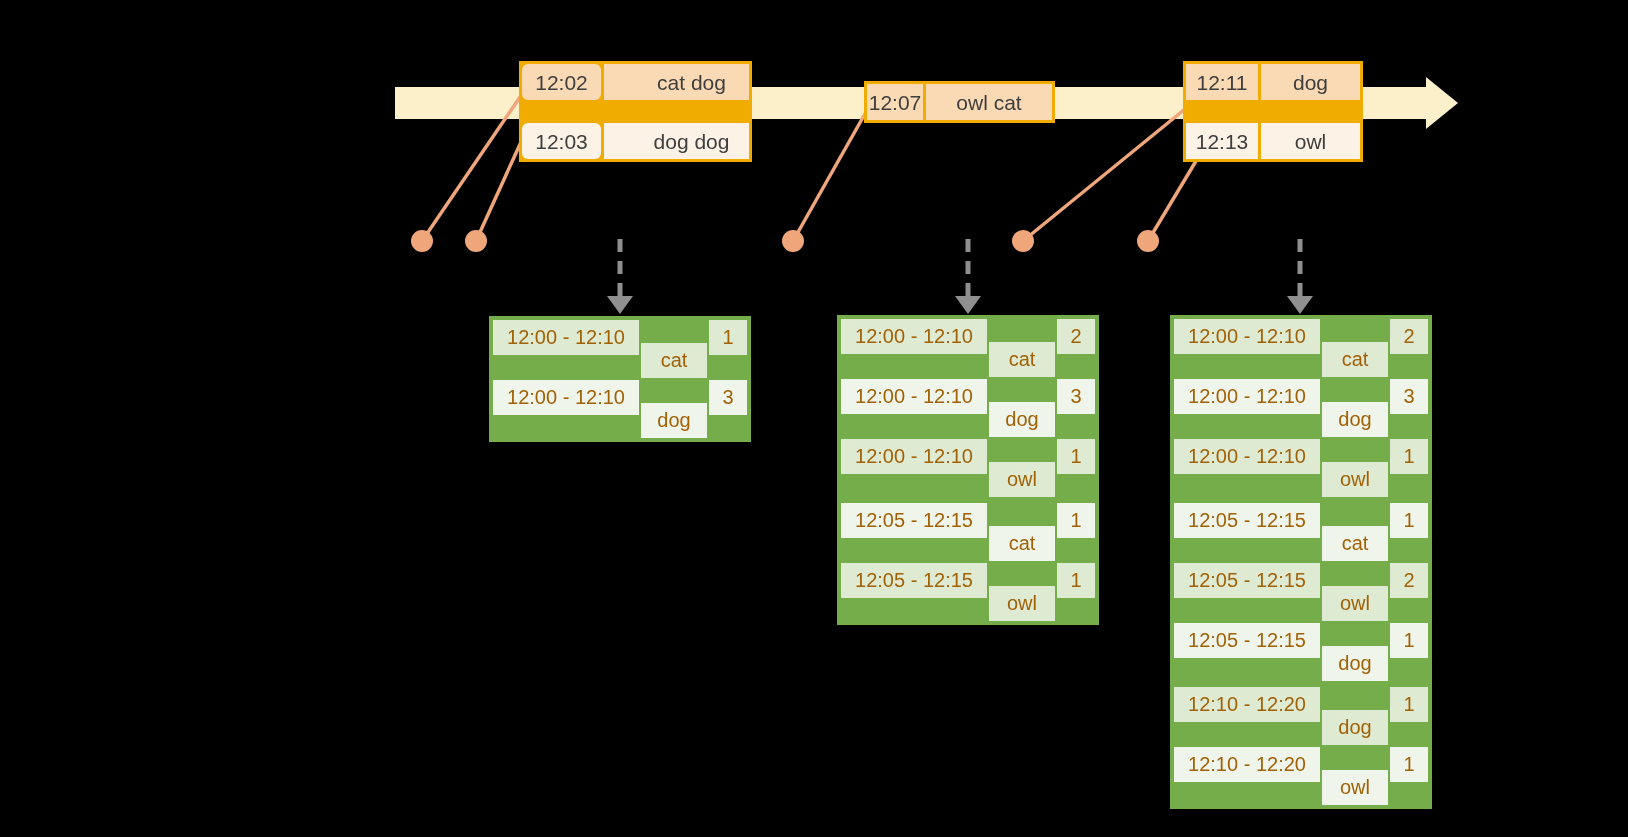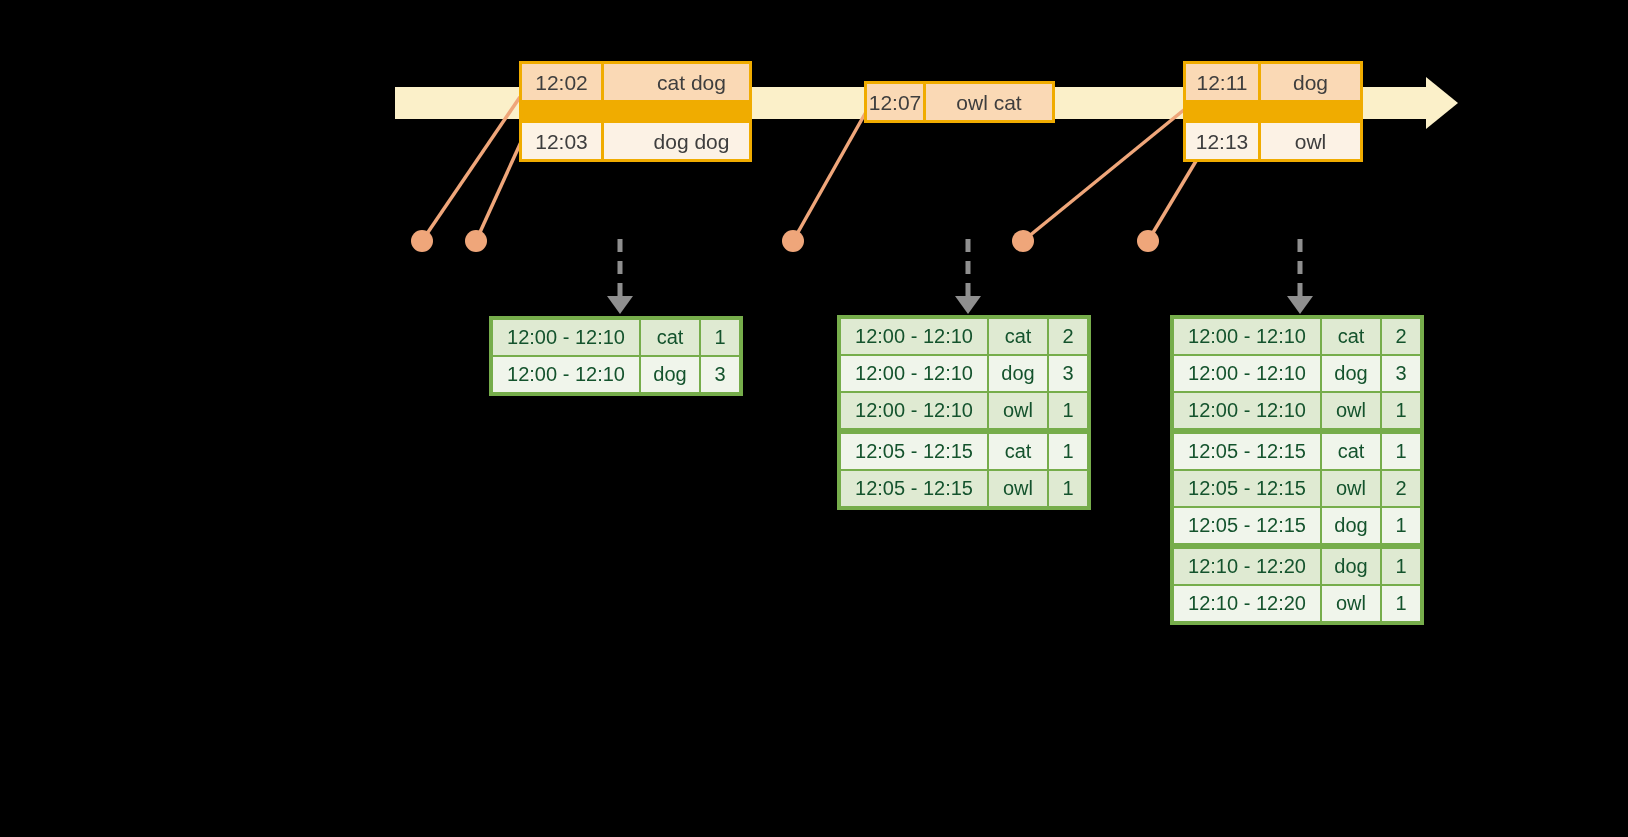--- a/index.html
+++ b/index.html
@@ -27,7 +27,7 @@
   .fill-a { background:#FAD9B5; }
   .fill-b { background:#FCF2E5;margin-top:20px; }
   #etable1 { left:519px; top:61px; }
-  #etable1 .etime { width:79px; }  #etable1 .ewords { width:115px;padding-left:30px; }
+  #etable1 .etime { width:79px;border-radius:6px; }  #etable1 .ewords { width:115px;padding-left:30px; }
   #etable2 { left:864px; top:81px; }
   #etable2 .etime { width:56px; }  #etable2 .ewords { width:126px; }
   #etable3 { left:1183px; top:61px; }

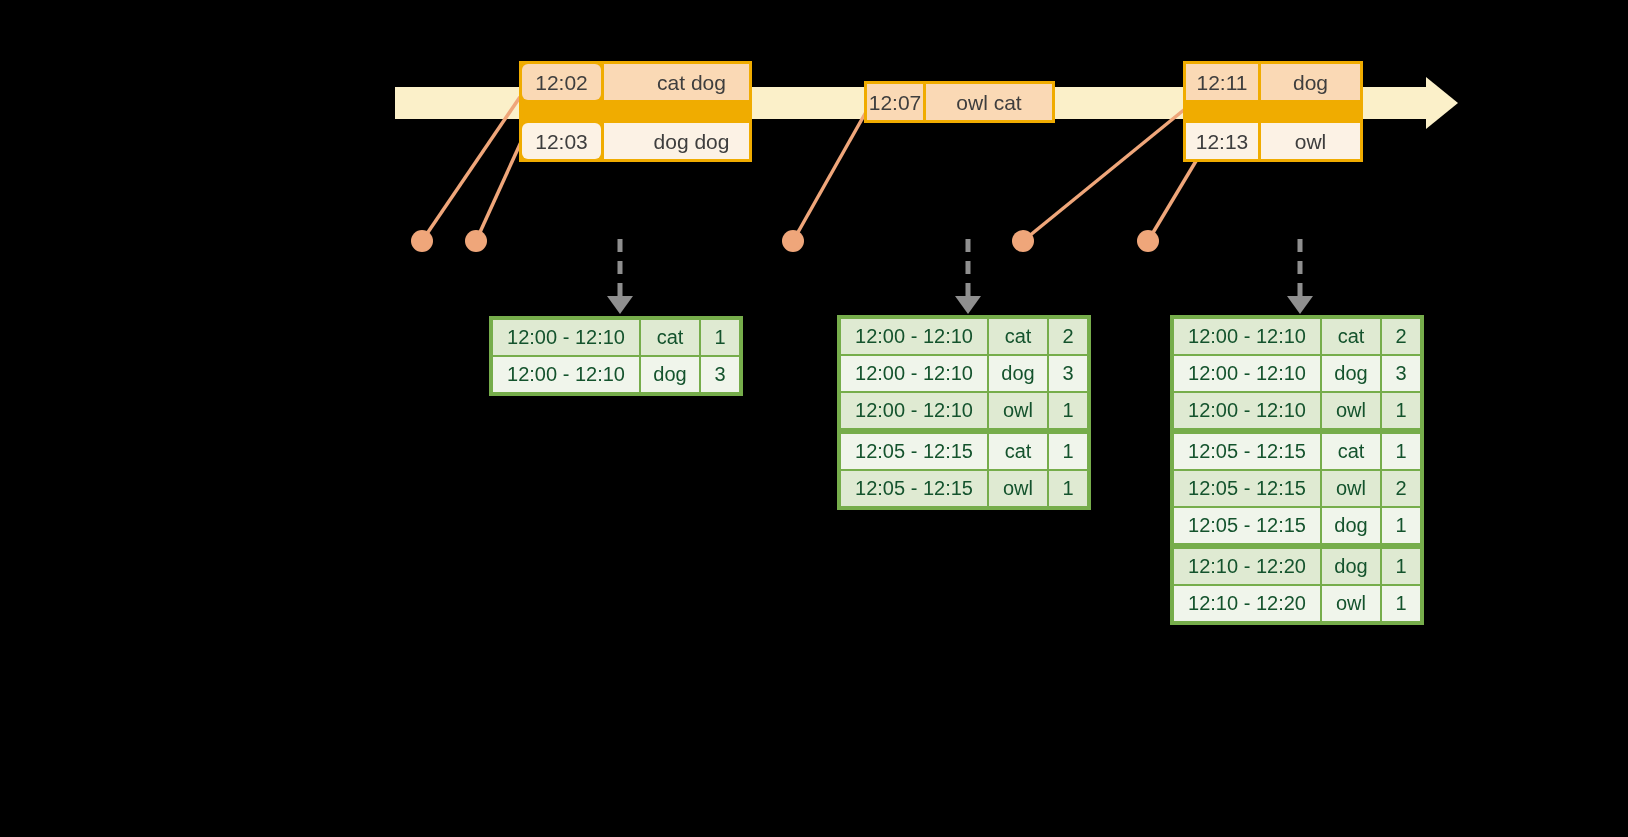--- a/index.html
+++ b/index.html
@@ -45,7 +45,7 @@
   .grow.sep { margin-top:6px; }
   .gcell {
     height:35px; line-height:35px;
-    text-align:center; font-size:20px; color:#14532d;
+    text-align:center; font-size:20px; color:#a16207;
   }
   .gwin { width:146px; } .gword { width:58px; } .gcnt { width:38px; }
   .ga { background:#DFEAD2; }

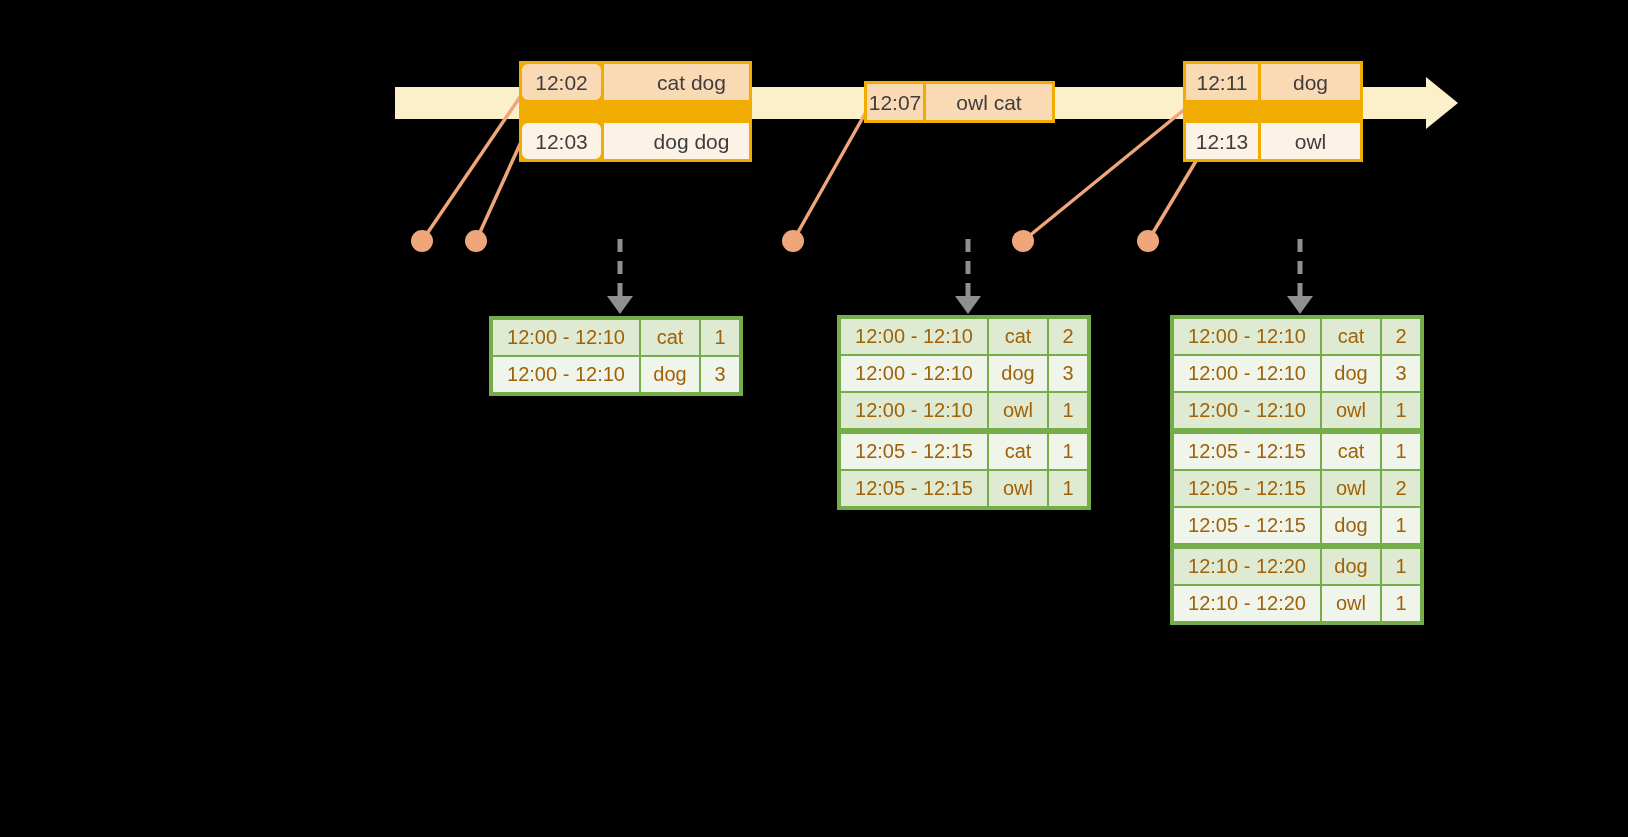--- a/index.html
+++ b/index.html
@@ -47,7 +47,7 @@
     height:35px; line-height:35px;
     text-align:center; font-size:20px; color:#a16207;
   }
-  .gwin { width:146px; } .gword { width:58px; } .gcnt { width:38px; }
+  .gwin { width:146px; } .gword { width:66px;margin-top:23px; } .gcnt { width:38px; }
   .ga { background:#DFEAD2; }
   .gb { background:#F0F5EB; }
   #gtable1 { left:489px; top:316px; }

